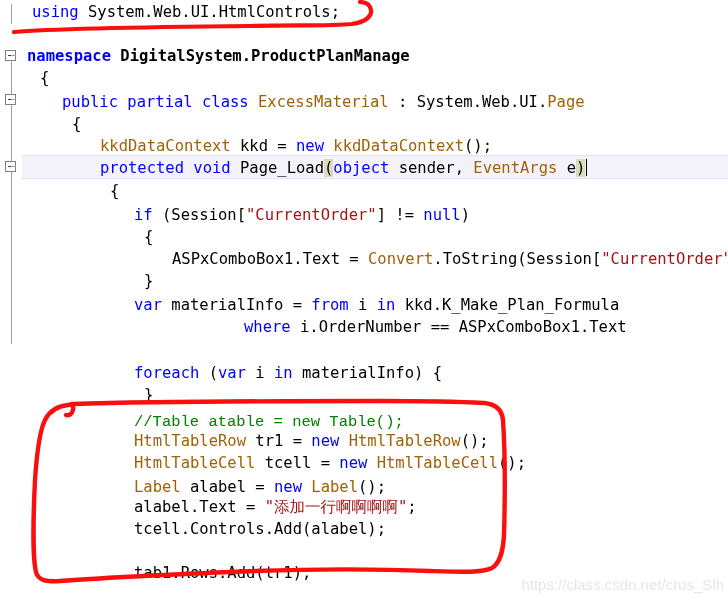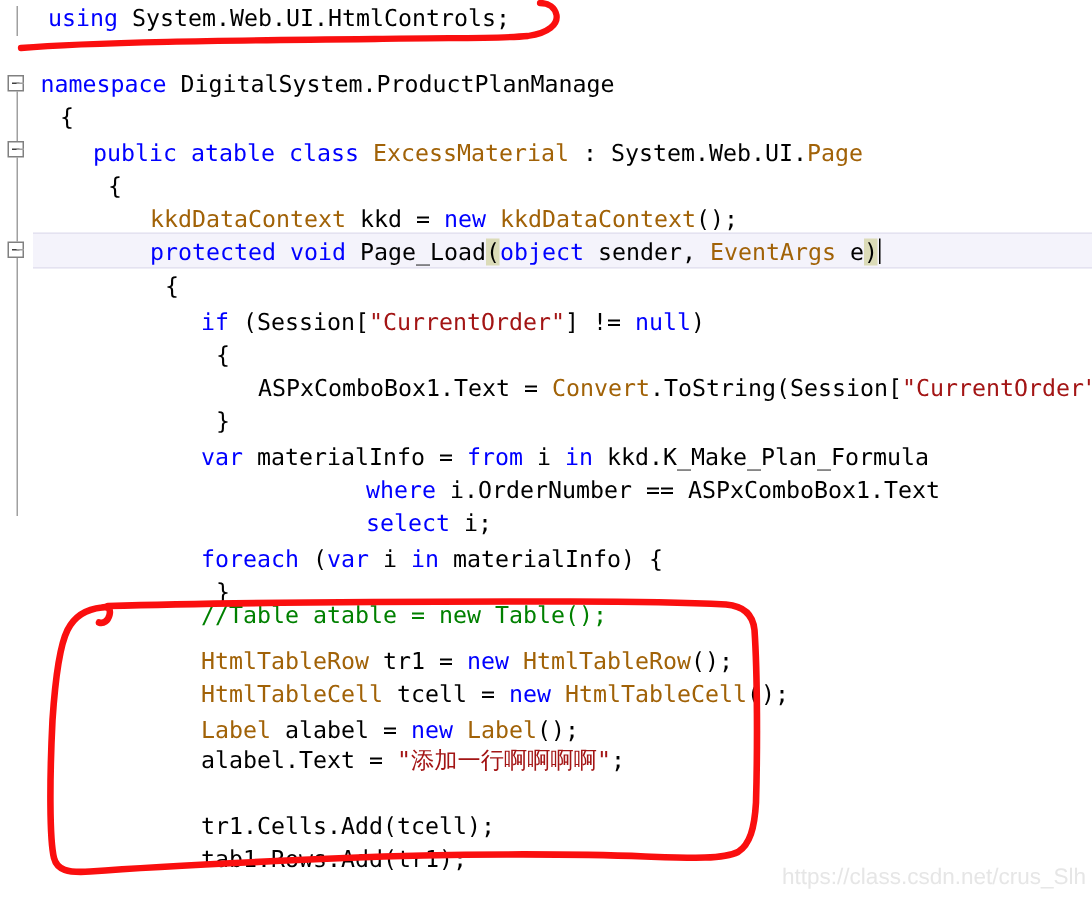--- a/index.html
+++ b/index.html
@@ -151,7 +151,7 @@
 
     <div class="line" style="top:0px;   left:10px;"><span class="kw">using</span> System.Web.UI.HtmlControls;</div>
 
-    <div class="line" style="top:44px;  left:5px;"><span class="kw">namespace</span> DigitalSystem.ProductPlanManage</div>
+    <div class="line" style="top:44px;  left:5px;font-weight:bold;"><span class="kw">namespace</span> DigitalSystem.ProductPlanManage</div>
     <div class="line" style="top:66px;  left:18px;"><span class="op">{</span></div>
 
     <div class="line" style="top:90px;  left:40px;"><span class="kw">public atable class</span> <span class="typ">ExcessMaterial</span> : System.Web.UI.<span class="typ">Page</span></div>

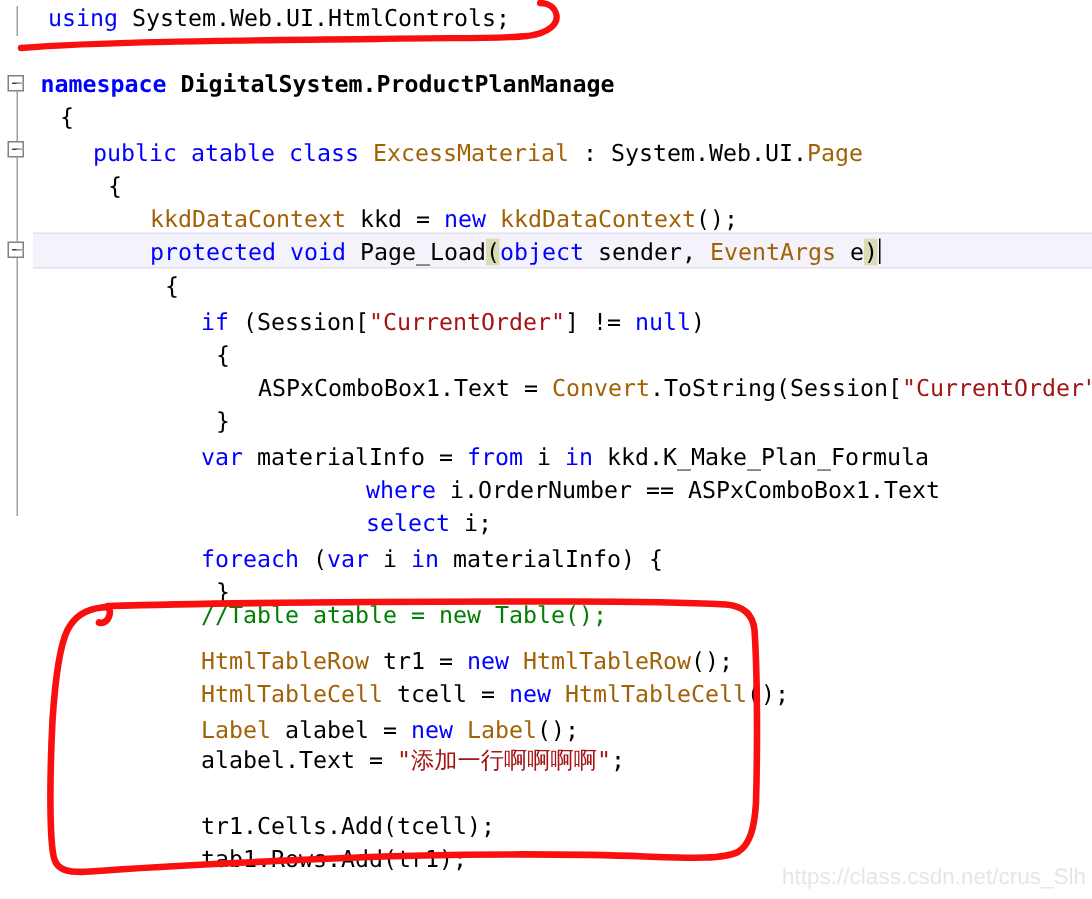--- a/index.html
+++ b/index.html
@@ -154,7 +154,7 @@
     <div class="line" style="top:44px;  left:5px;font-weight:bold;"><span class="kw">namespace</span> DigitalSystem.ProductPlanManage</div>
     <div class="line" style="top:66px;  left:18px;"><span class="op">{</span></div>
 
-    <div class="line" style="top:90px;  left:40px;"><span class="kw">public atable class</span> <span class="typ">ExcessMaterial</span> : System.Web.UI.<span class="typ">Page</span></div>
+    <div class="line" style="top:90px;  left:40px;"><span class="kw">public partial class</span> <span class="typ">ExcessMaterial</span> : System.Web.UI.<span class="typ">Page</span></div>
     <div class="line" style="top:112px; left:50px;"><span class="op">{</span></div>
 
     <div class="line" style="top:134px; left:78px;"><span class="typ">kkdDataContext</span> kkd = <span class="kw">new</span> <span class="typ">kkdDataContext</span>();</div>

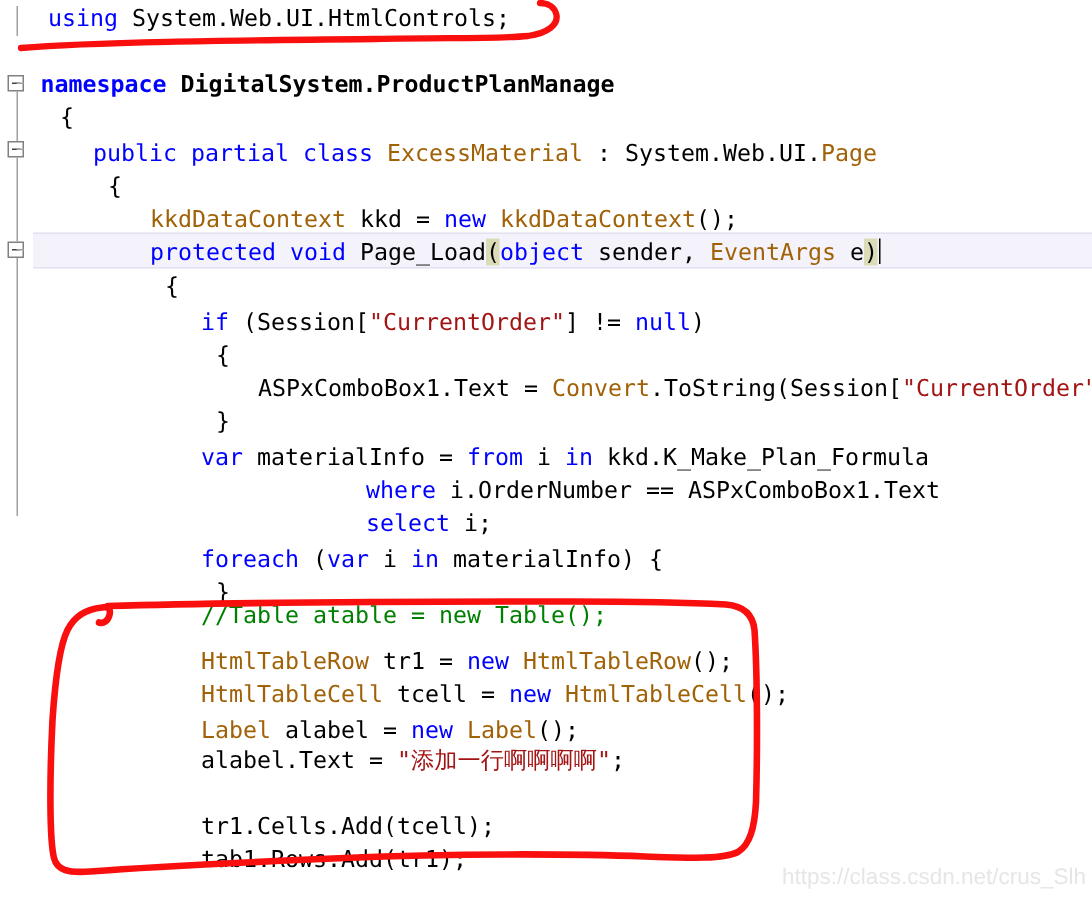--- a/index.html
+++ b/index.html
@@ -170,7 +170,6 @@
 
     <div class="line" style="top:293px; left:112px;text-align:center;"><span class="kw">var</span> materialInfo = <span class="kw">from</span> i <span class="kw">in</span> kkd.K_Make_Plan_Formula</div>
     <div class="line" style="top:315px; left:222px;"><span class="kw">where</span> i.OrderNumber == ASPxComboBox1.Text</div>
-    <div class="line" style="top:337px; left:222px;"><span class="kw">select</span> i;</div>
 
     <div class="line" style="top:361px; left:112px;"><span class="kw">foreach</span> (<span class="kw">var</span> i <span class="kw">in</span> materialInfo) {</div>
     <div class="line" style="top:383px; left:122px;"><span class="op">}</span></div>

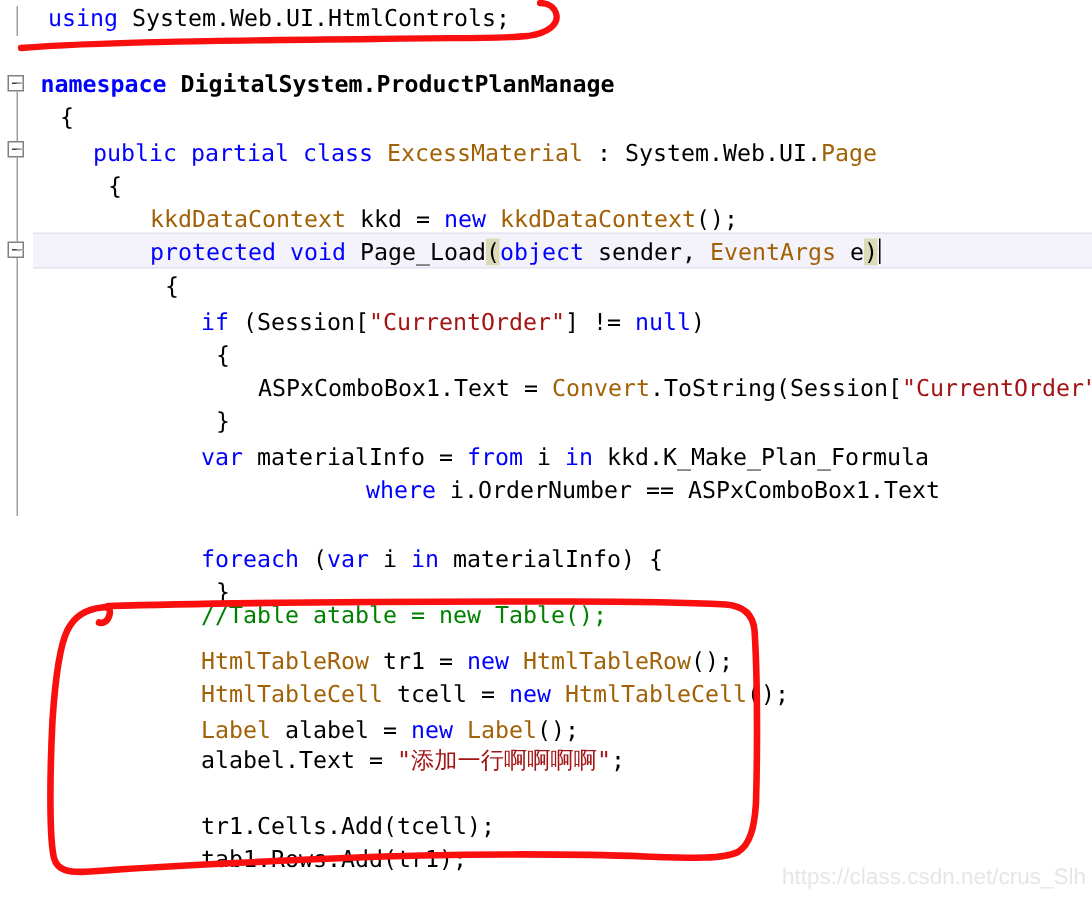--- a/index.html
+++ b/index.html
@@ -174,7 +174,7 @@
     <div class="line" style="top:361px; left:112px;"><span class="kw">foreach</span> (<span class="kw">var</span> i <span class="kw">in</span> materialInfo) {</div>
     <div class="line" style="top:383px; left:122px;"><span class="op">}</span></div>
 
-    <div class="line" style="top:398px; left:112px;"><span class="cmt">//Table atable = new Table();</span></div>
+    <div class="line" style="top:410px; left:112px;font-family:Liberation Mono, monospace;"><span class="cmt">//Table atable = new Table();</span></div>
     <div class="line" style="top:429px; left:112px;"><span class="typ">HtmlTableRow</span> tr1 = <span class="kw">new</span> <span class="typ">HtmlTableRow</span>();</div>
     <div class="line" style="top:451px; left:112px;"><span class="typ">HtmlTableCell</span> tcell = <span class="kw">new</span> <span class="typ">HtmlTableCell</span>();</div>
     <div class="line" style="top:475px; left:112px;"><span class="typ">Label</span> alabel = <span class="kw">new</span> <span class="typ">Label</span>();</div>

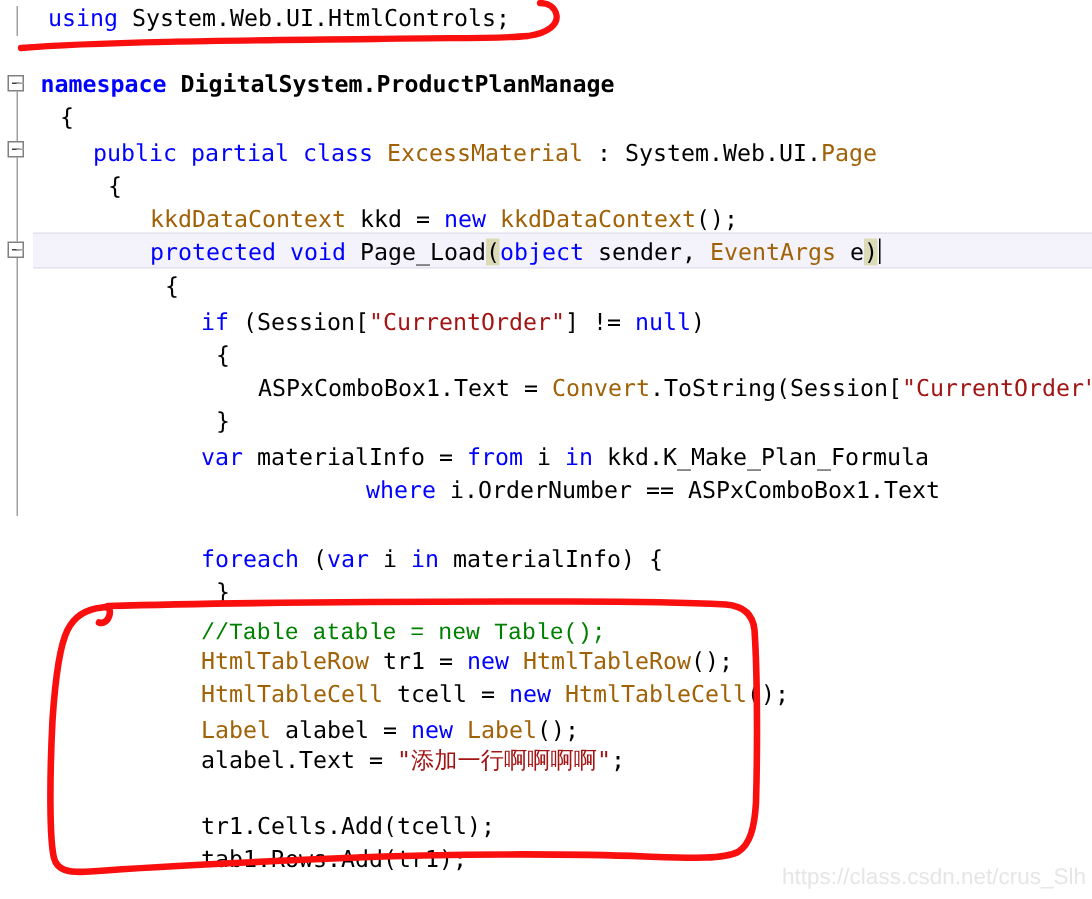--- a/index.html
+++ b/index.html
@@ -179,6 +179,7 @@
     <div class="line" style="top:451px; left:112px;"><span class="typ">HtmlTableCell</span> tcell = <span class="kw">new</span> <span class="typ">HtmlTableCell</span>();</div>
     <div class="line" style="top:475px; left:112px;"><span class="typ">Label</span> alabel = <span class="kw">new</span> <span class="typ">Label</span>();</div>
     <div class="line" style="top:495px; left:112px;">alabel.Text = <span class="str">"添加一行啊啊啊啊"</span>;</div>
+    <div class="line" style="top:517px; left:112px;">tcell.Controls.Add(alabel);</div>
     <div class="line" style="top:539px; left:112px;">tr1.Cells.Add(tcell);</div>
     <div class="line" style="top:561px; left:112px;">tab1.Rows.Add(tr1);</div>
   </div>

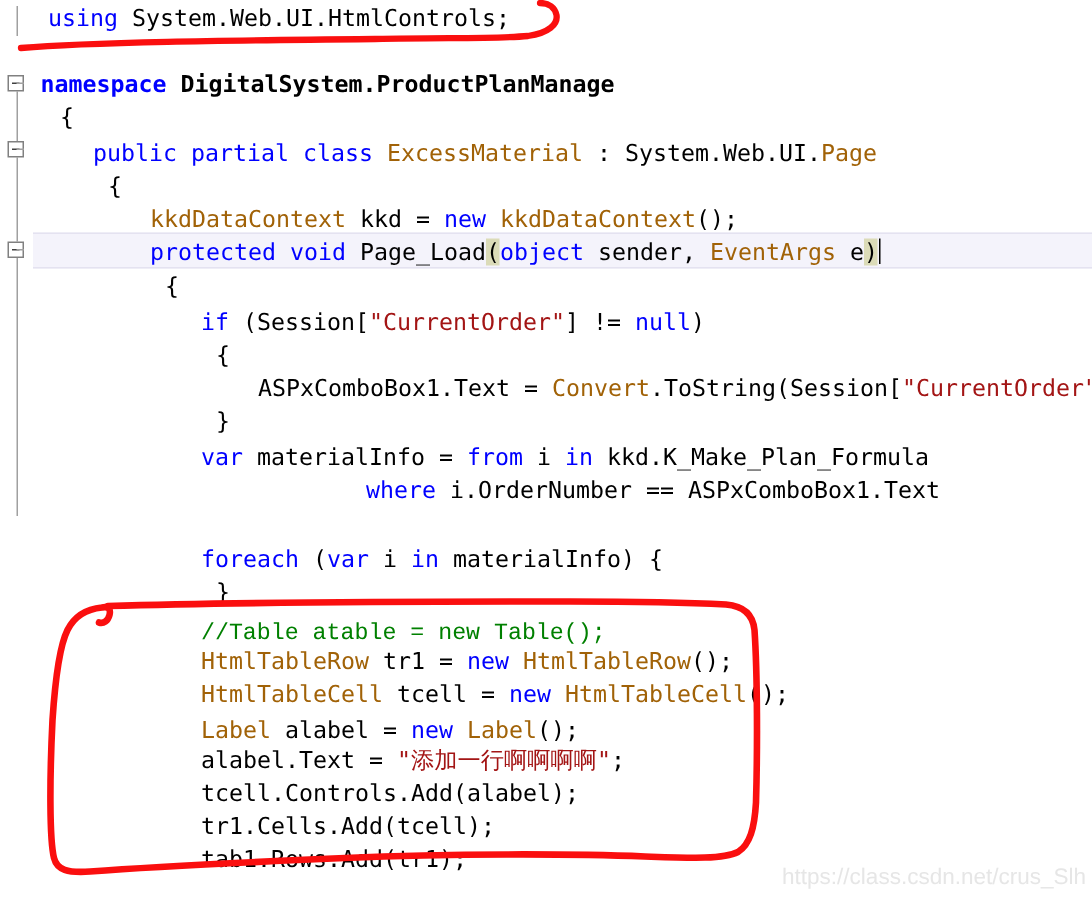--- a/index.html
+++ b/index.html
@@ -180,7 +180,6 @@
     <div class="line" style="top:475px; left:112px;"><span class="typ">Label</span> alabel = <span class="kw">new</span> <span class="typ">Label</span>();</div>
     <div class="line" style="top:495px; left:112px;">alabel.Text = <span class="str">"添加一行啊啊啊啊"</span>;</div>
     <div class="line" style="top:517px; left:112px;">tcell.Controls.Add(alabel);</div>
-    <div class="line" style="top:539px; left:112px;">tr1.Cells.Add(tcell);</div>
     <div class="line" style="top:561px; left:112px;">tab1.Rows.Add(tr1);</div>
   </div>
 

